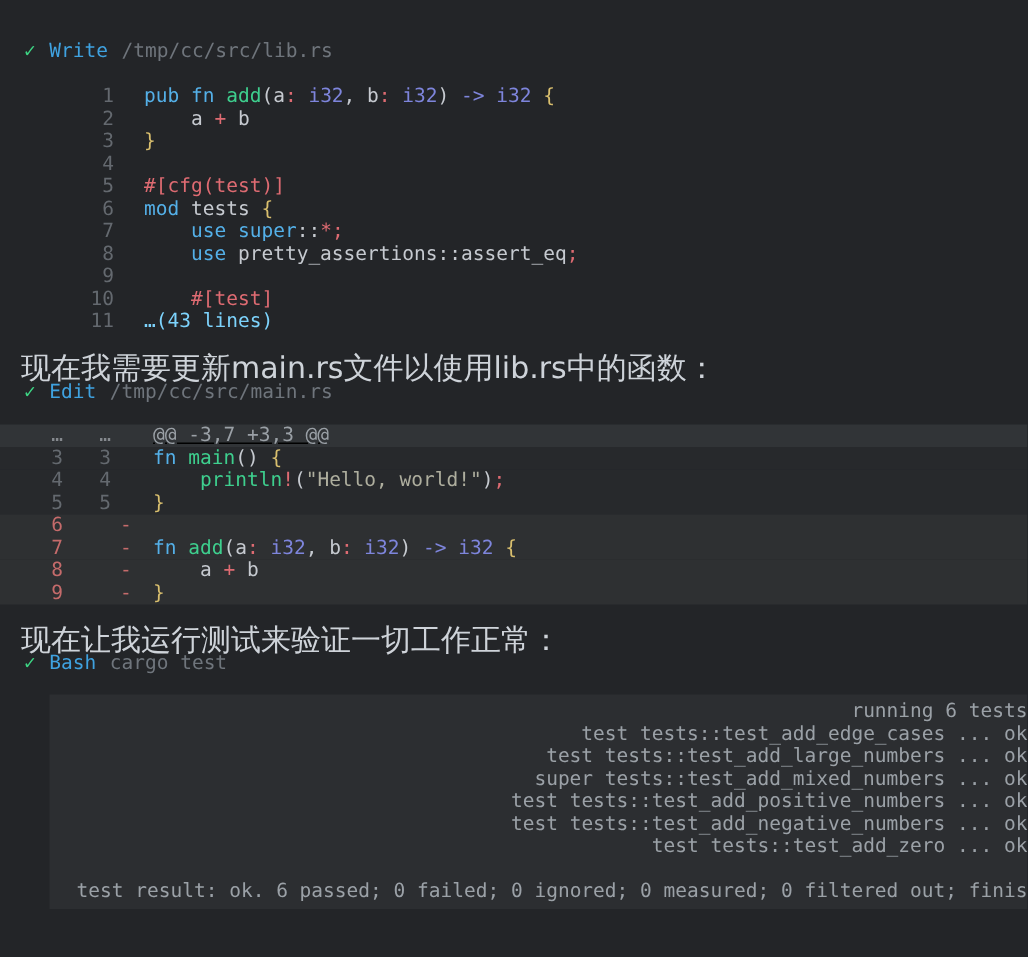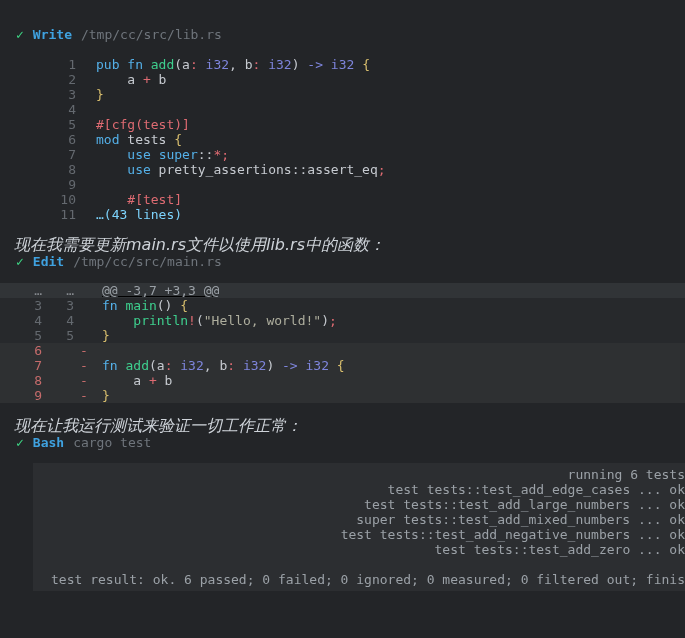--- a/index.html
+++ b/index.html
@@ -13,7 +13,7 @@
   
   .tool-header{margin-left:16px;height:15px;white-space:pre;}
   .tool-header .check{color:#3dd684;margin-right:9px;}
-  .tool-header .tool-label{color:#3fa2e0;font-weight:bold;margin-right:9px;}
+  .tool-header .tool-label{color:#3fa2e0;font-weight:normal;margin-right:9px;}
   .tool-header .tool-arg{color:#6f757c;}
   
   .code-block{margin-top:15px;padding-left:16px;}

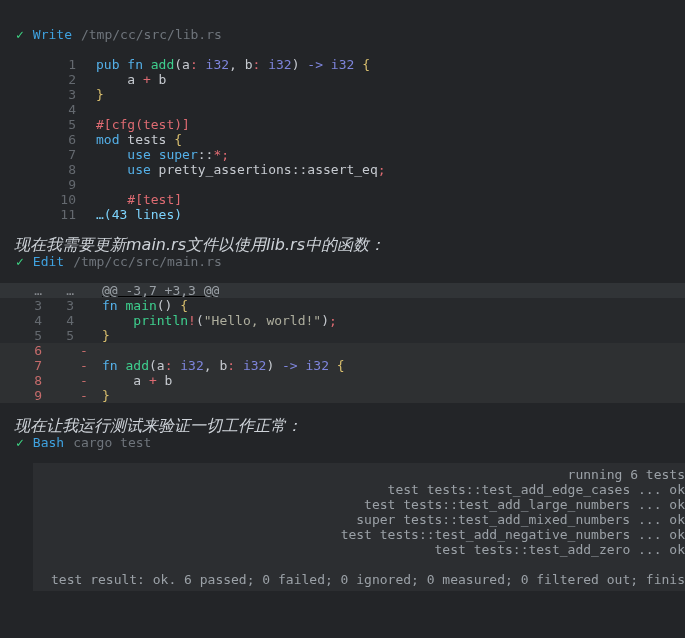--- a/index.html
+++ b/index.html
@@ -23,9 +23,8 @@
   
   .note{
     margin:14px 0 0 14px;height:18px;color:#ced3d9;
-    font-family:"DejaVu Sans","Liberation Sans",sans-serif;font-size:16px;line-height:18px;
+    font-family:"DejaVu Sans","Liberation Sans",sans-serif;font-size:20px;line-height:18px;
     white-space:pre;
-    font-style:italic;
   }
   
   .diff-block{margin-top:14px;}

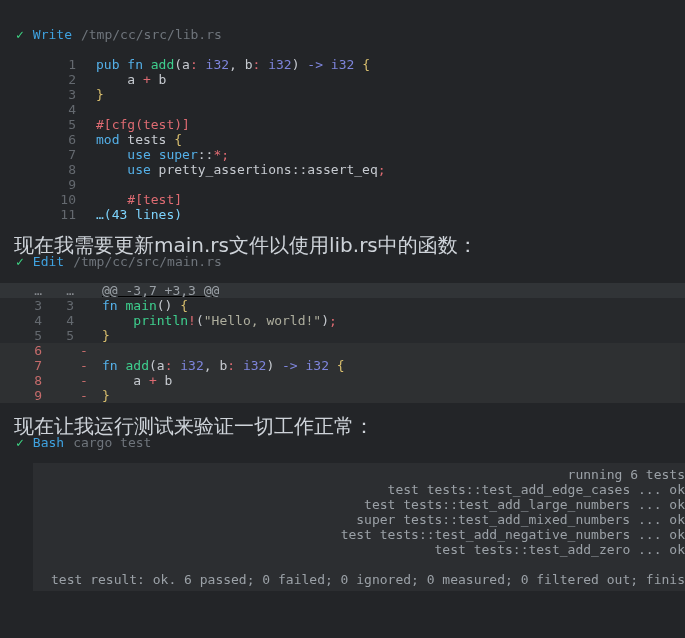--- a/index.html
+++ b/index.html
@@ -92,6 +92,7 @@
       <div class="term-line">test tests::test_add_edge_cases ... ok</div>
       <div class="term-line">test tests::test_add_large_numbers ... ok</div>
       <div class="term-line">super tests::test_add_mixed_numbers ... ok</div>
+      <div class="term-line">test tests::test_add_positive_numbers ... ok</div>
       <div class="term-line">test tests::test_add_negative_numbers ... ok</div>
       <div class="term-line">test tests::test_add_zero ... ok</div>
       <div class="term-line"></div>

